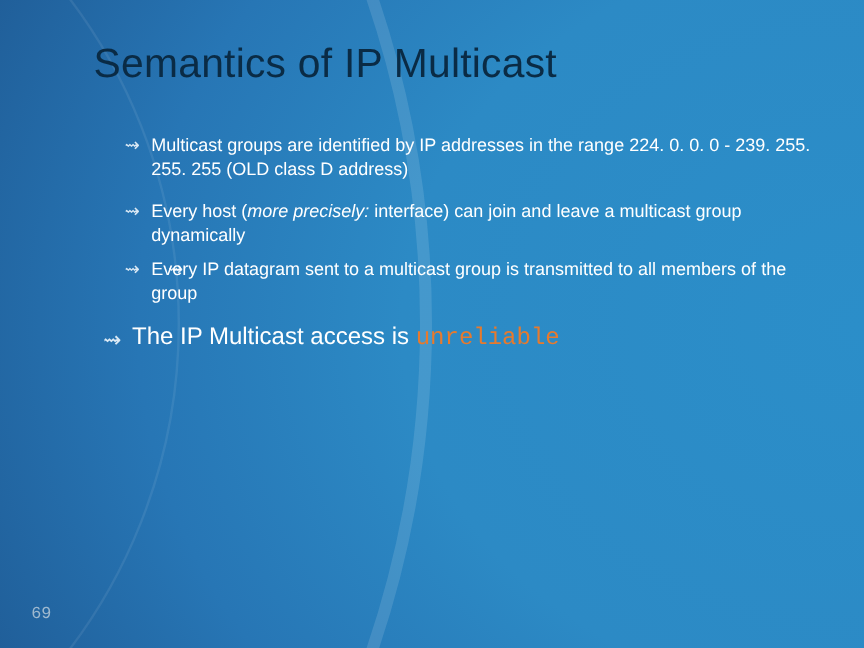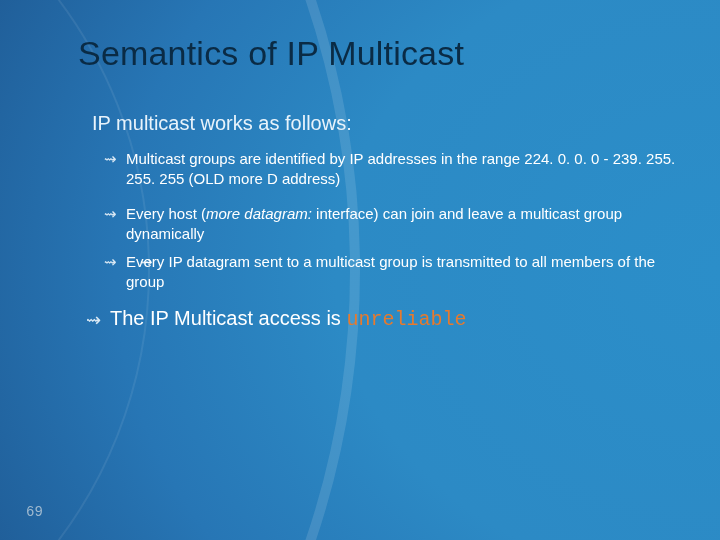--- a/index.html
+++ b/index.html
@@ -109,7 +109,6 @@
   <div class="title">Semantics of IP Multicast</div>
 
   <div class="content">
-    <div class="intro">IP multicast works as follows:</div>
 
     <div class="sub">
       <span class="b">⇝</span>

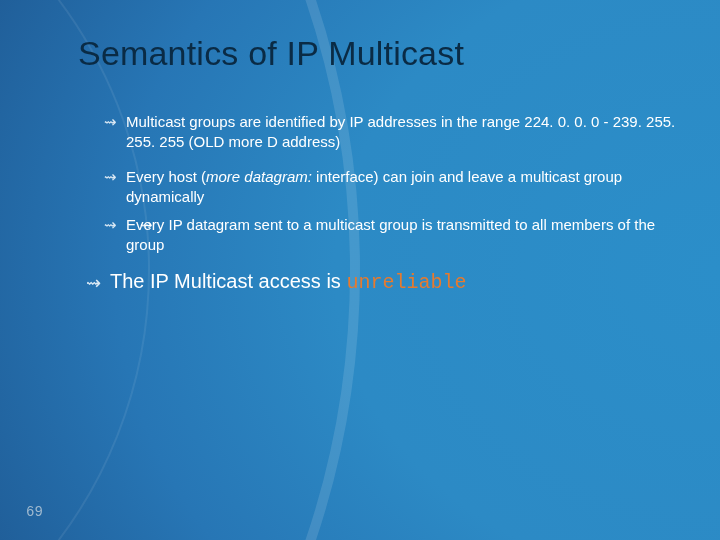--- a/index.html
+++ b/index.html
@@ -112,7 +112,7 @@
 
     <div class="sub">
       <span class="b">⇝</span>
-      <span>Multicast groups are identified by IP addresses in the range </span><span>224. 0. 0. 0 - 239. 255. 255. 255</span><span> (OLD more D address)</span>
+      <span>Multicast groups are identified by IP addresses in the range </span><span>224. 0. 0. 0 - 239. 255. 255. 255</span><span> (OLD class D address)</span>
     </div>
 
     <div class="sub">

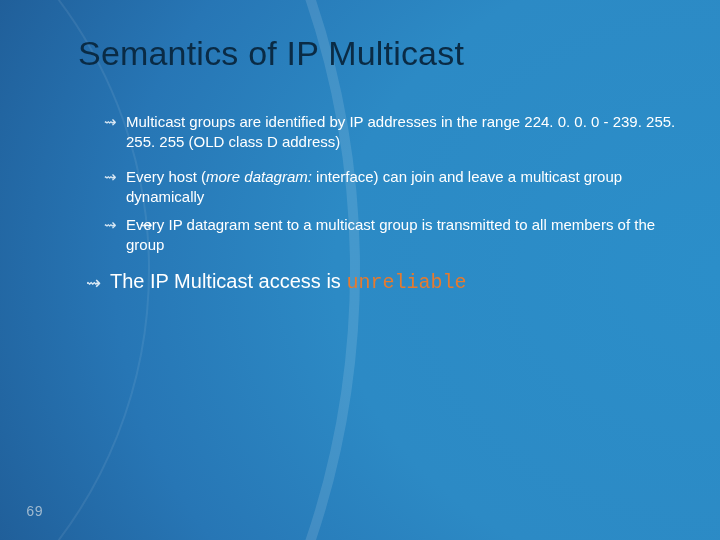--- a/index.html
+++ b/index.html
@@ -117,7 +117,7 @@
 
     <div class="sub">
       <span class="b">⇝</span>
-      <span>Every host (</span><span class="italic">more datagram:</span><span> interface) can join and leave a multicast group dynamically</span>
+      <span>Every host (</span><span class="italic">more precisely:</span><span> interface) can join and leave a multicast group dynamically</span>
     </div>
 
     <div class="subsub">

